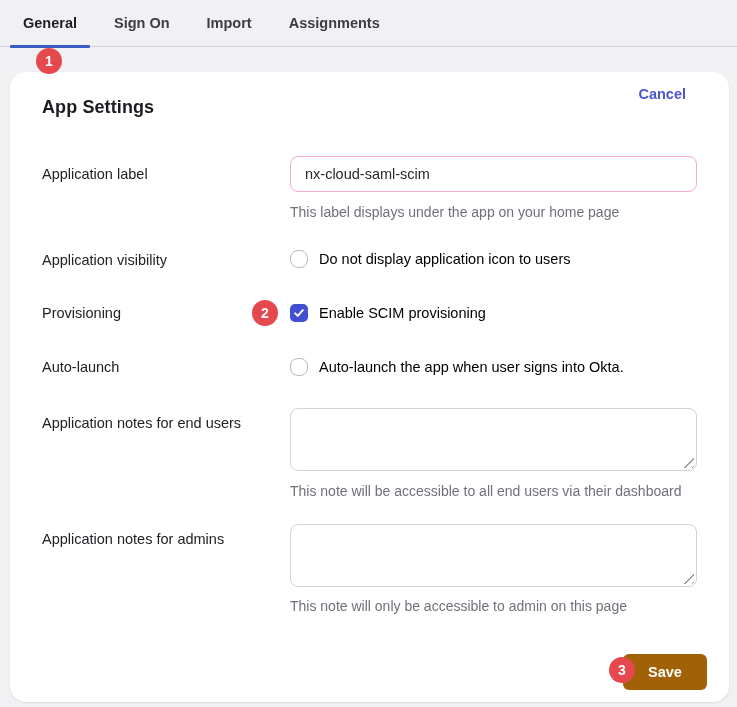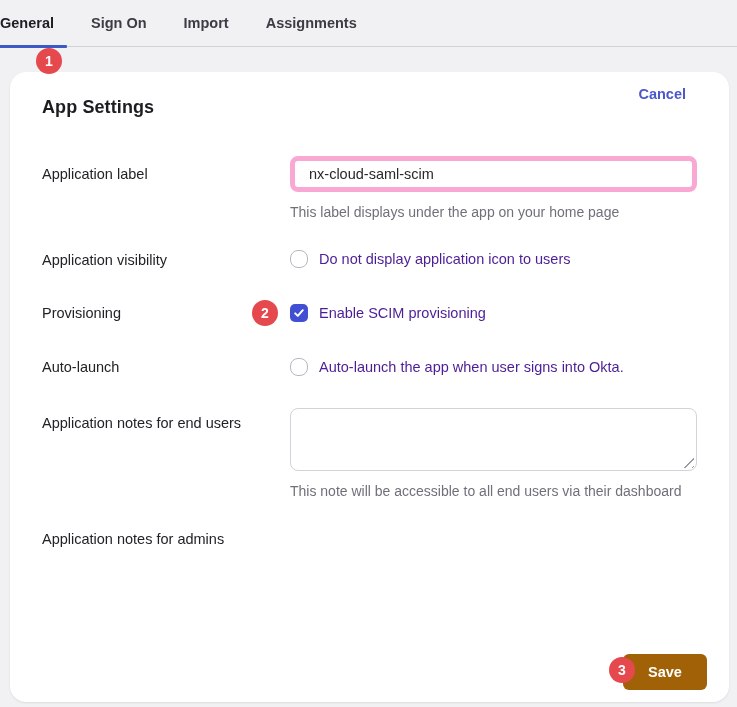--- a/index.html
+++ b/index.html
@@ -16,7 +16,7 @@
   .tabbar {
     position: absolute; top: 0; left: 0; right: 0; height: 47px;
     display: flex; align-items: center;
-    gap: 37px;
+    padding-left: 23px; gap: 37px;
     border-bottom: 1px solid #d2d1d7;
     background: #f1f0f2;
     z-index: 2;

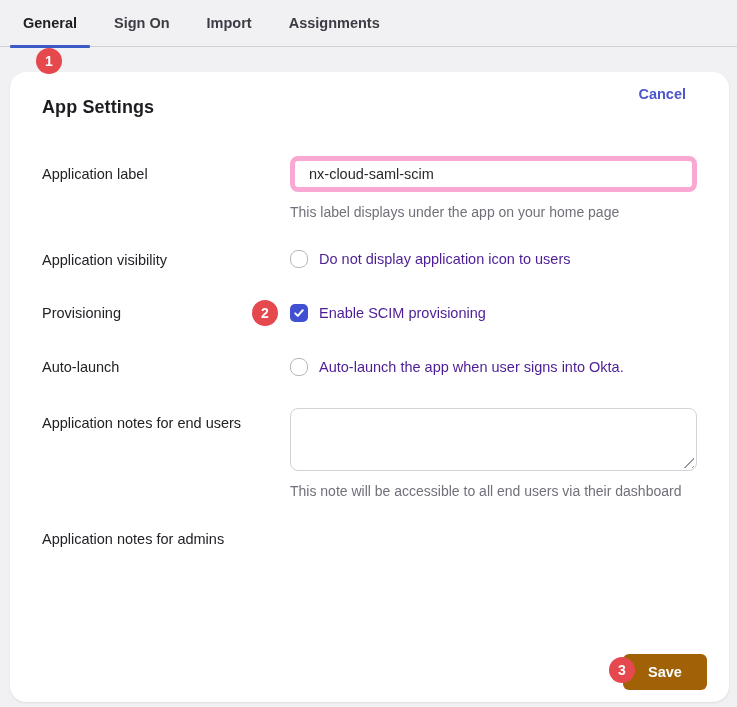--- a/index.html
+++ b/index.html
@@ -84,7 +84,7 @@
 
   .text-input {
     width: 100%; height: 36px;
-    border: 5px solid #f9a8d4; border-radius: 8px;
+    border: 1px solid #f9a8d4; border-radius: 8px;
     padding: 0 14px; font-size: 14.5px; color: #28282d;
     font-family: "Liberation Sans", sans-serif;
     background: #fff; outline: none;

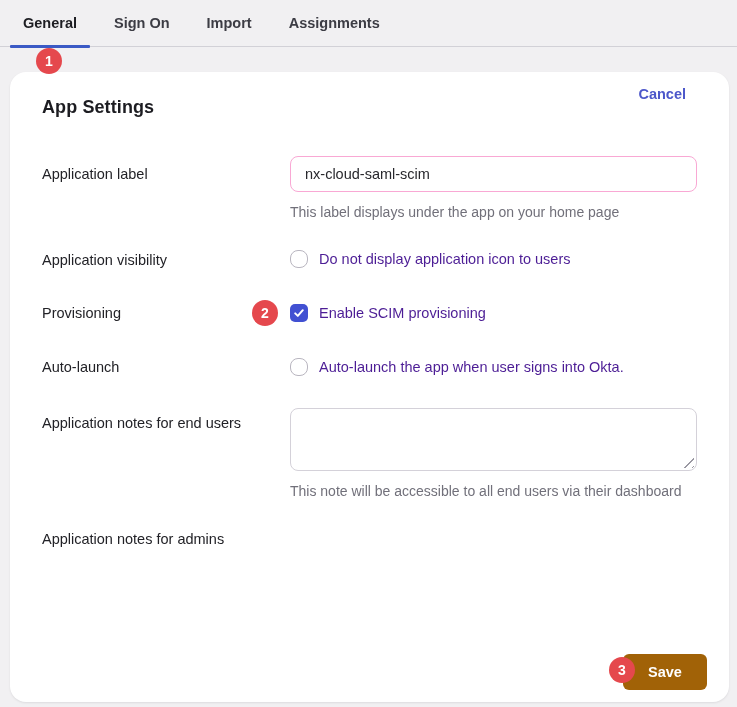--- a/index.html
+++ b/index.html
@@ -103,7 +103,7 @@
   .checkbox.checked {
     border: none; border-radius: 5px; background: #4150d2;
   }
-  .checkbox-label { font-size: 14.5px; color: #4c1d95; }
+  .checkbox-label { font-size: 14.5px; color: #000000; }
 
   .textarea-wrap { position: relative; }
   .textarea {

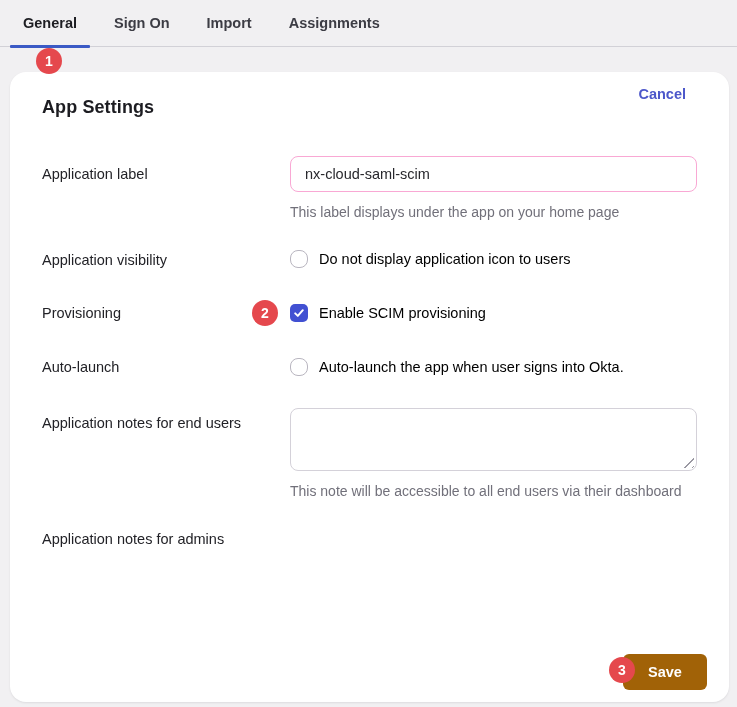--- a/index.html
+++ b/index.html
@@ -209,6 +209,13 @@
 
   <div class="row row-notes-admin">
     <div class="field-label">Application notes for admins</div>
+    <div class="row-content">
+      <div class="textarea-wrap">
+        <textarea class="textarea" style=""></textarea>
+        <span class="resize-grip"></span>
+      </div>
+      <div class="helper">This note will only be accessible to admin on this page</div>
+    </div>
   </div>
 
   <div class="badge badge-3">3</div>

